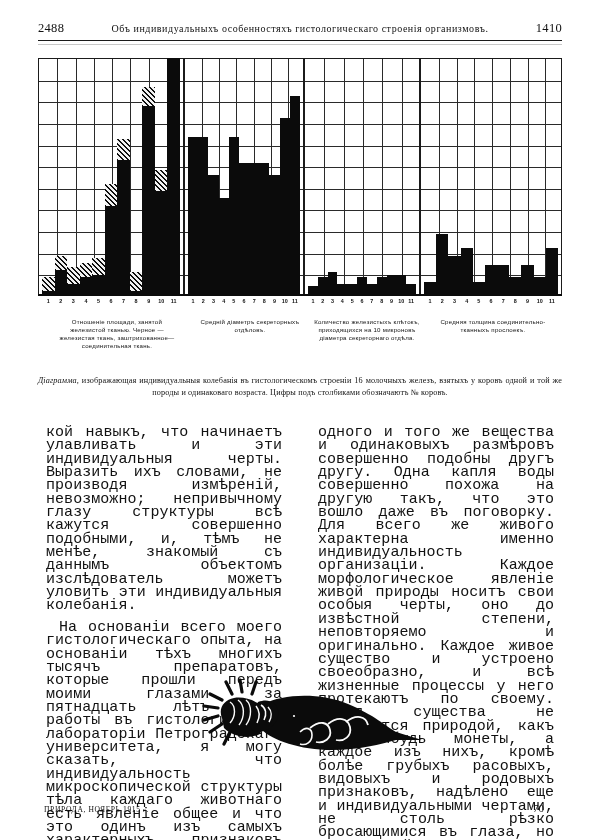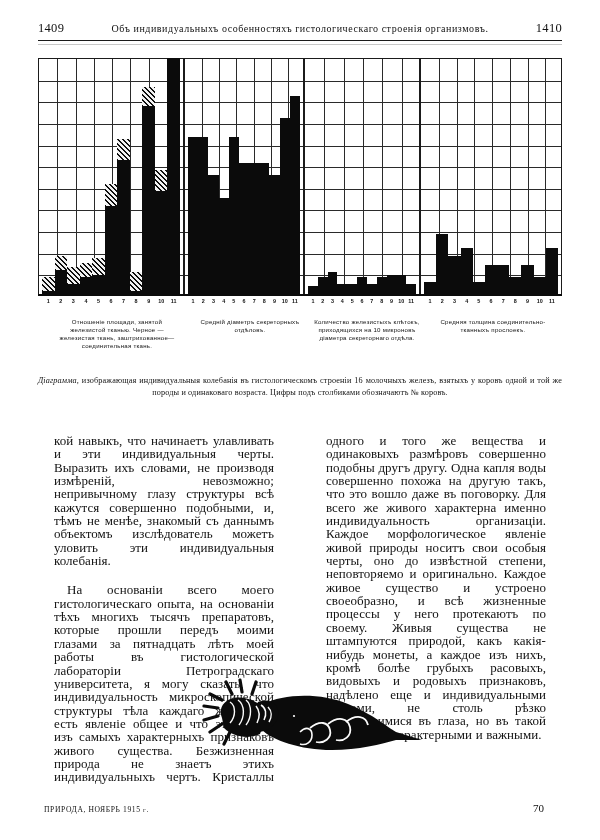--- a/index.html
+++ b/index.html
@@ -112,7 +112,7 @@
 <div class="page">
 
   <div class="runhead">
-    <div class="folio">1409</div>
+    <div class="folio">2488</div>
     <div class="rh-title">Объ индивидуальныхъ особенностяхъ гистологическаго строенія организмовъ.</div>
     <div class="folio">1410</div>
   </div>

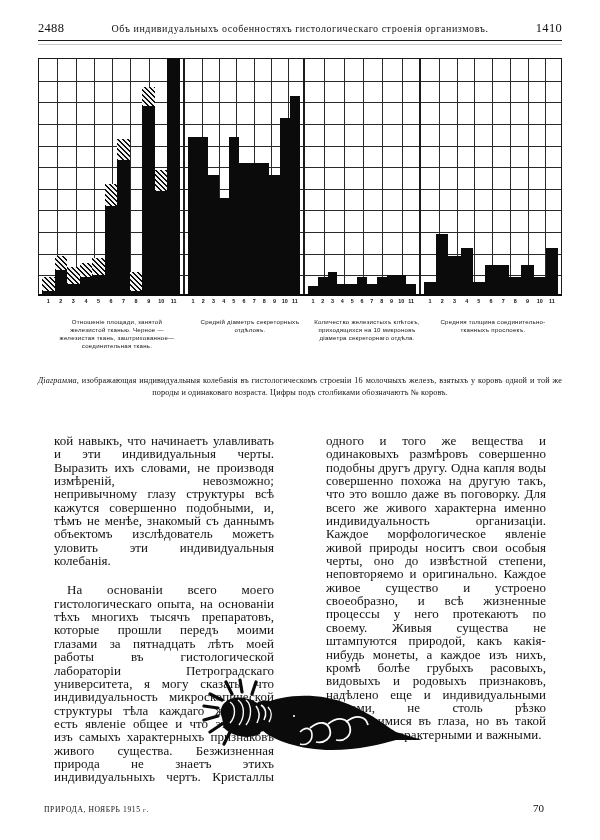--- a/index.html
+++ b/index.html
@@ -85,9 +85,9 @@
   .col.left{left:0;}
   .col.right{left:272px;}
   .col p{
-    margin:16px;font-size:13px;line-height:13.35px;
+    margin:8px;font-size:15px;line-height:13.35px;
     text-align:justify;text-align-last:justify;
-    letter-spacing:.05px;word-spacing:.3px;
+    letter-spacing:.05px;word-spacing:.3px;font-family:Liberation Mono, monospace;
   }
   .col p.indent{text-indent:13px;}
   .col p.last{text-align-last:left;}

